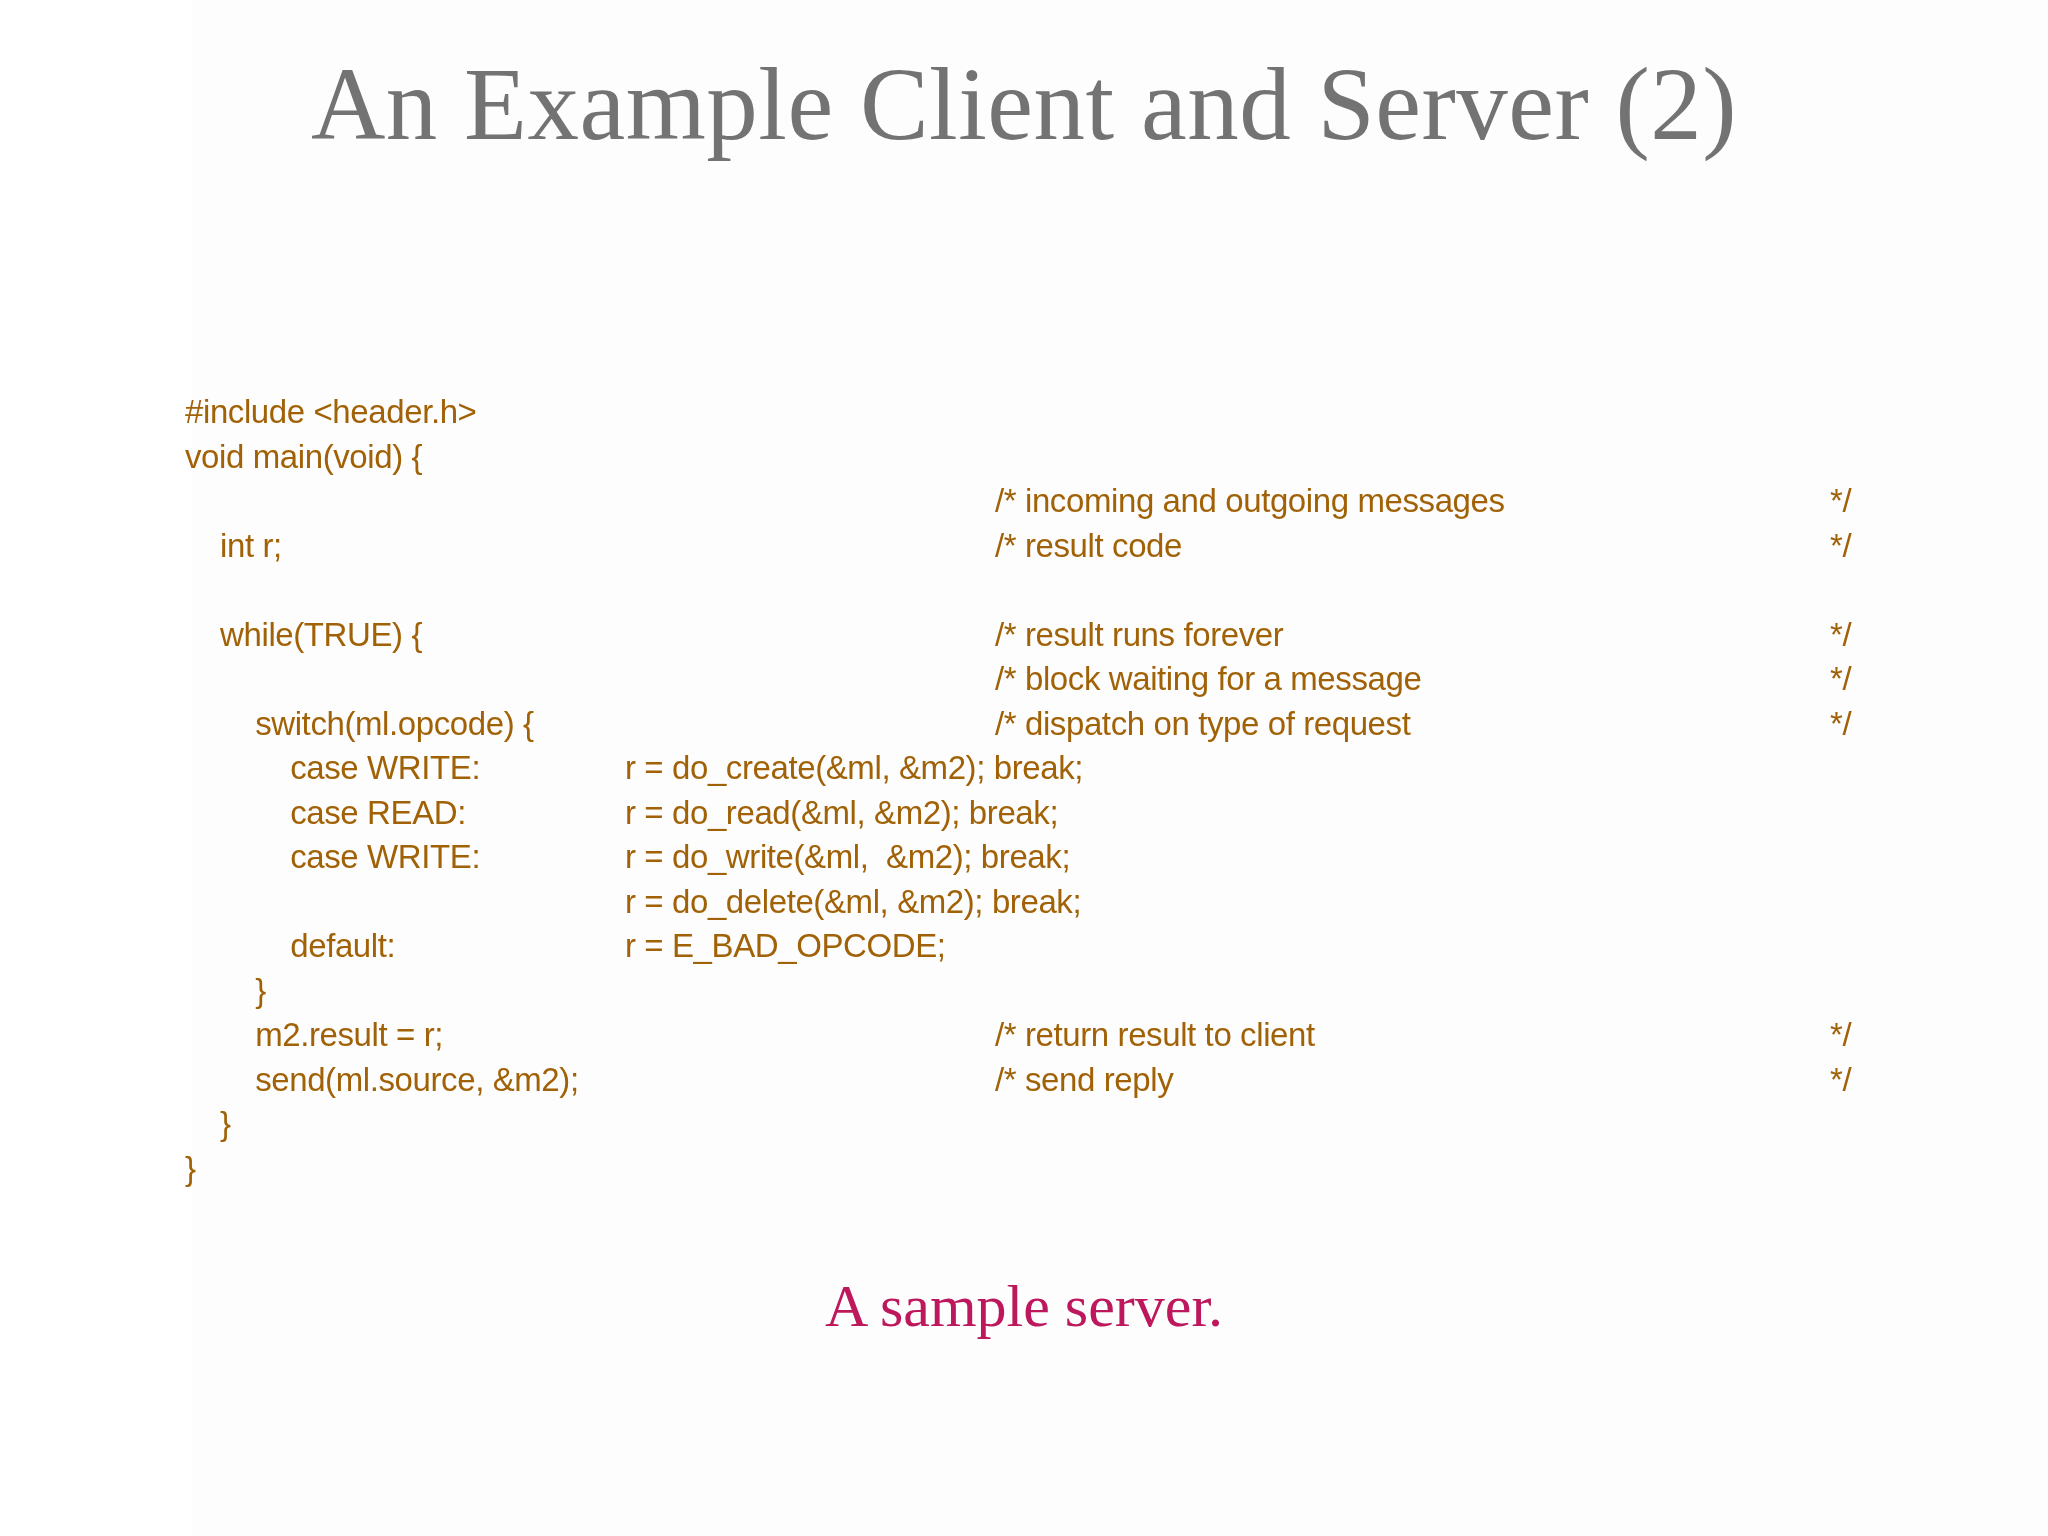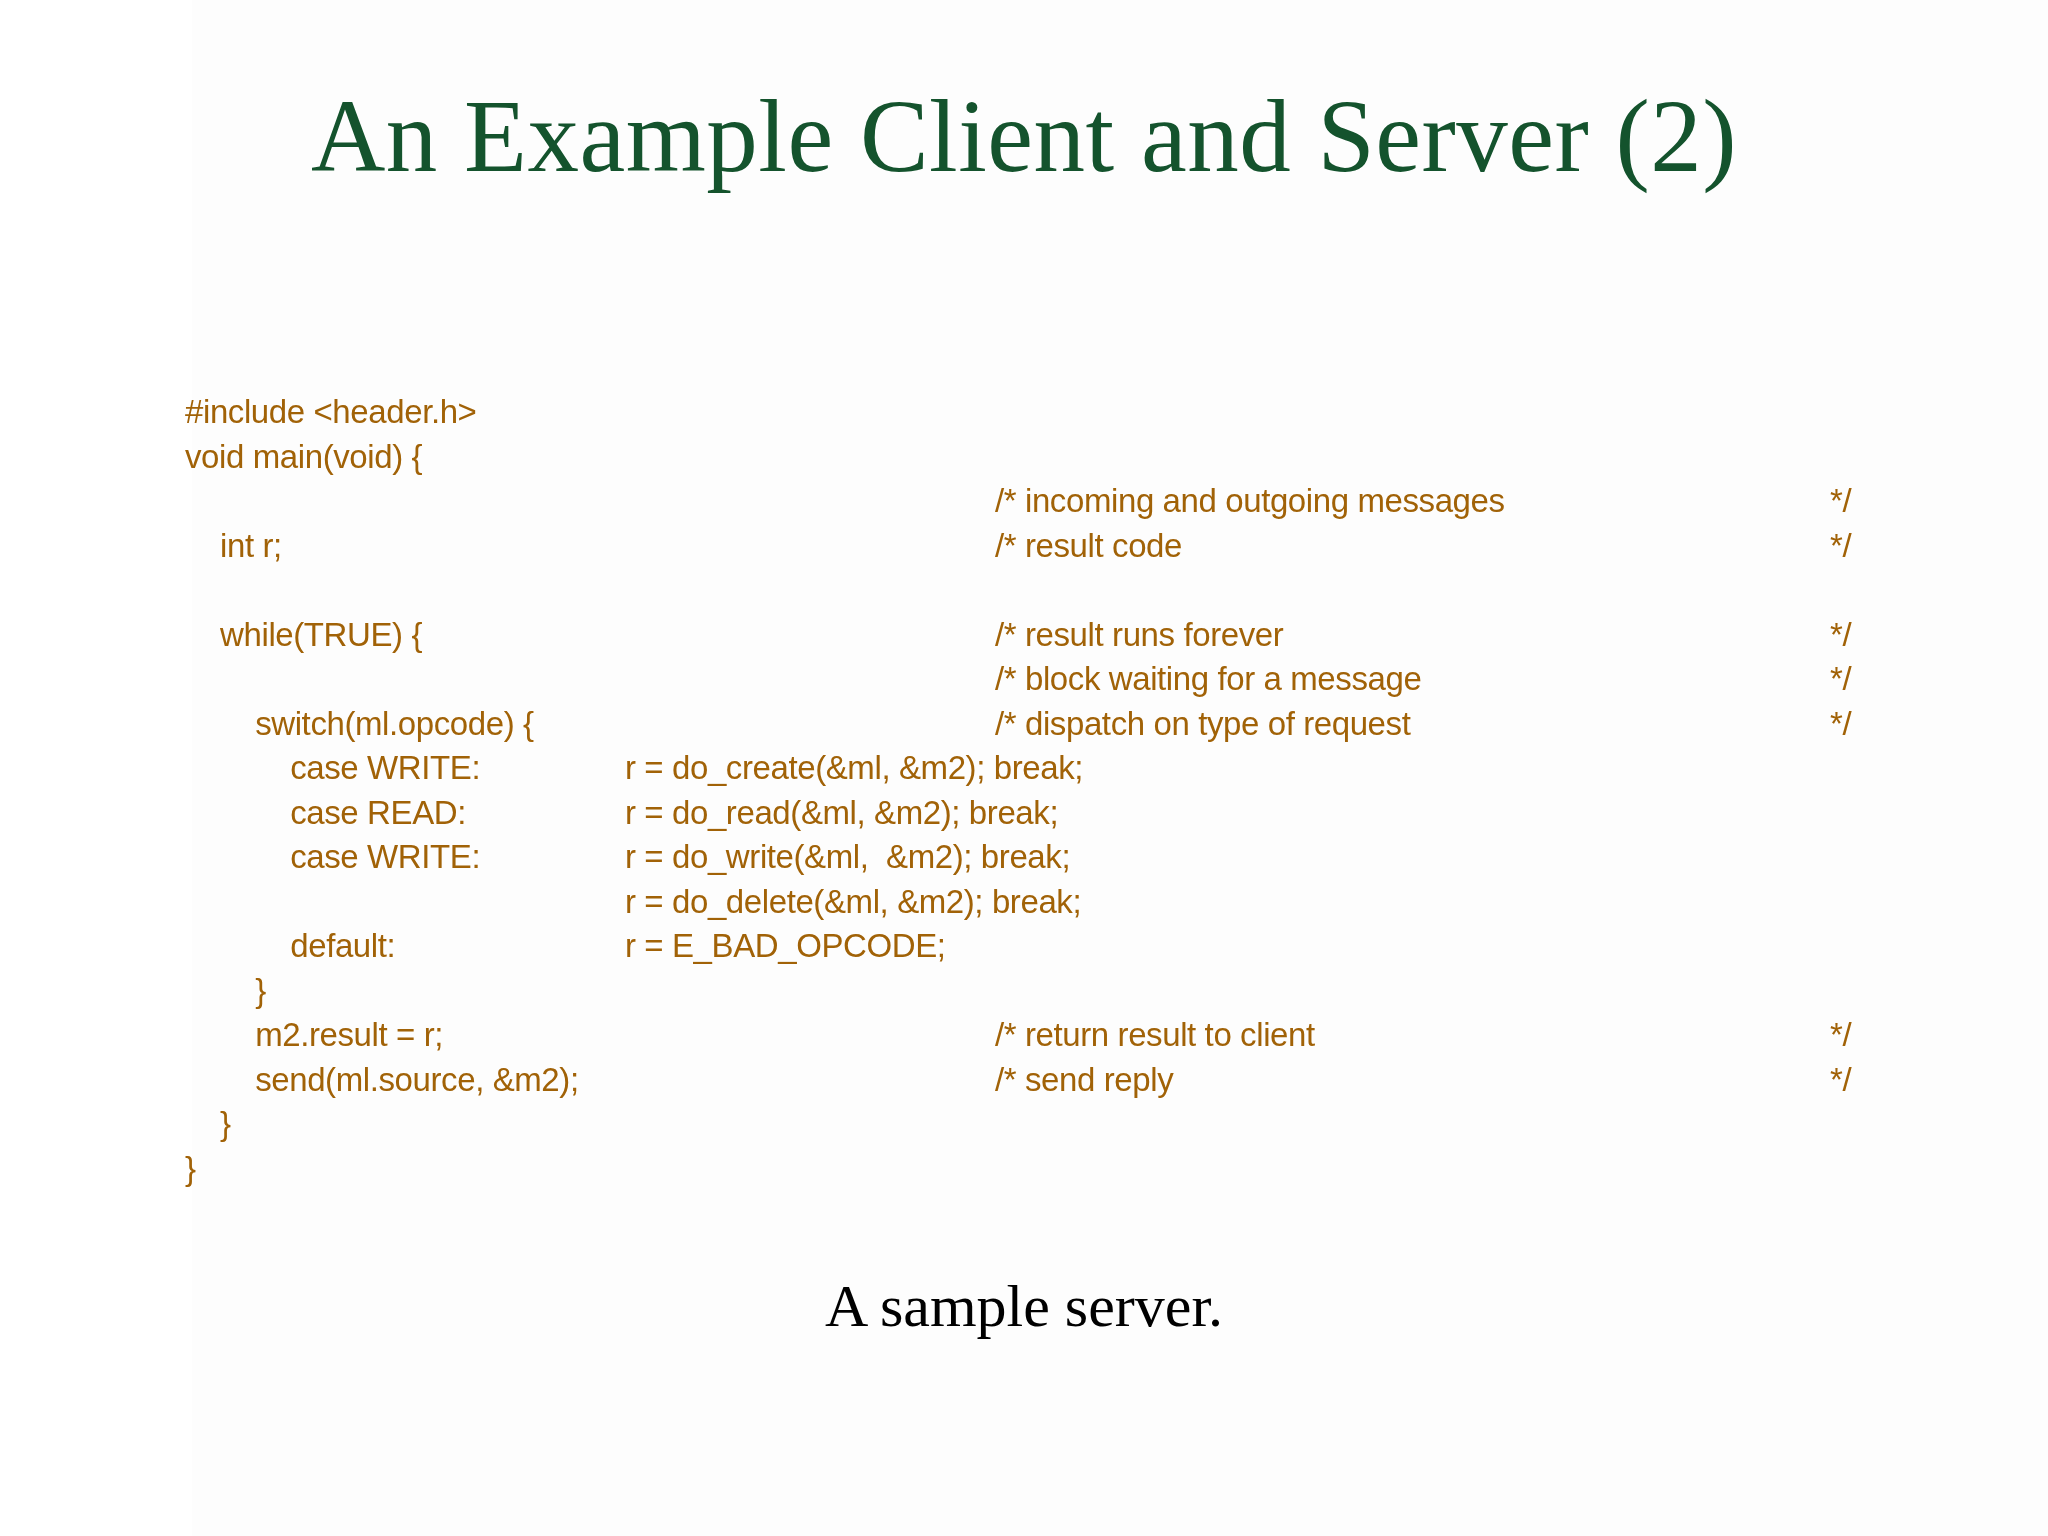--- a/index.html
+++ b/index.html
@@ -42,9 +42,8 @@
     font-size: 103px;
     line-height: 1.1;
     letter-spacing: 0.5px;
-    color: #14532d;
+    color: #737373;
     white-space: nowrap;
-    margin-top: 32px;
   }
 
   

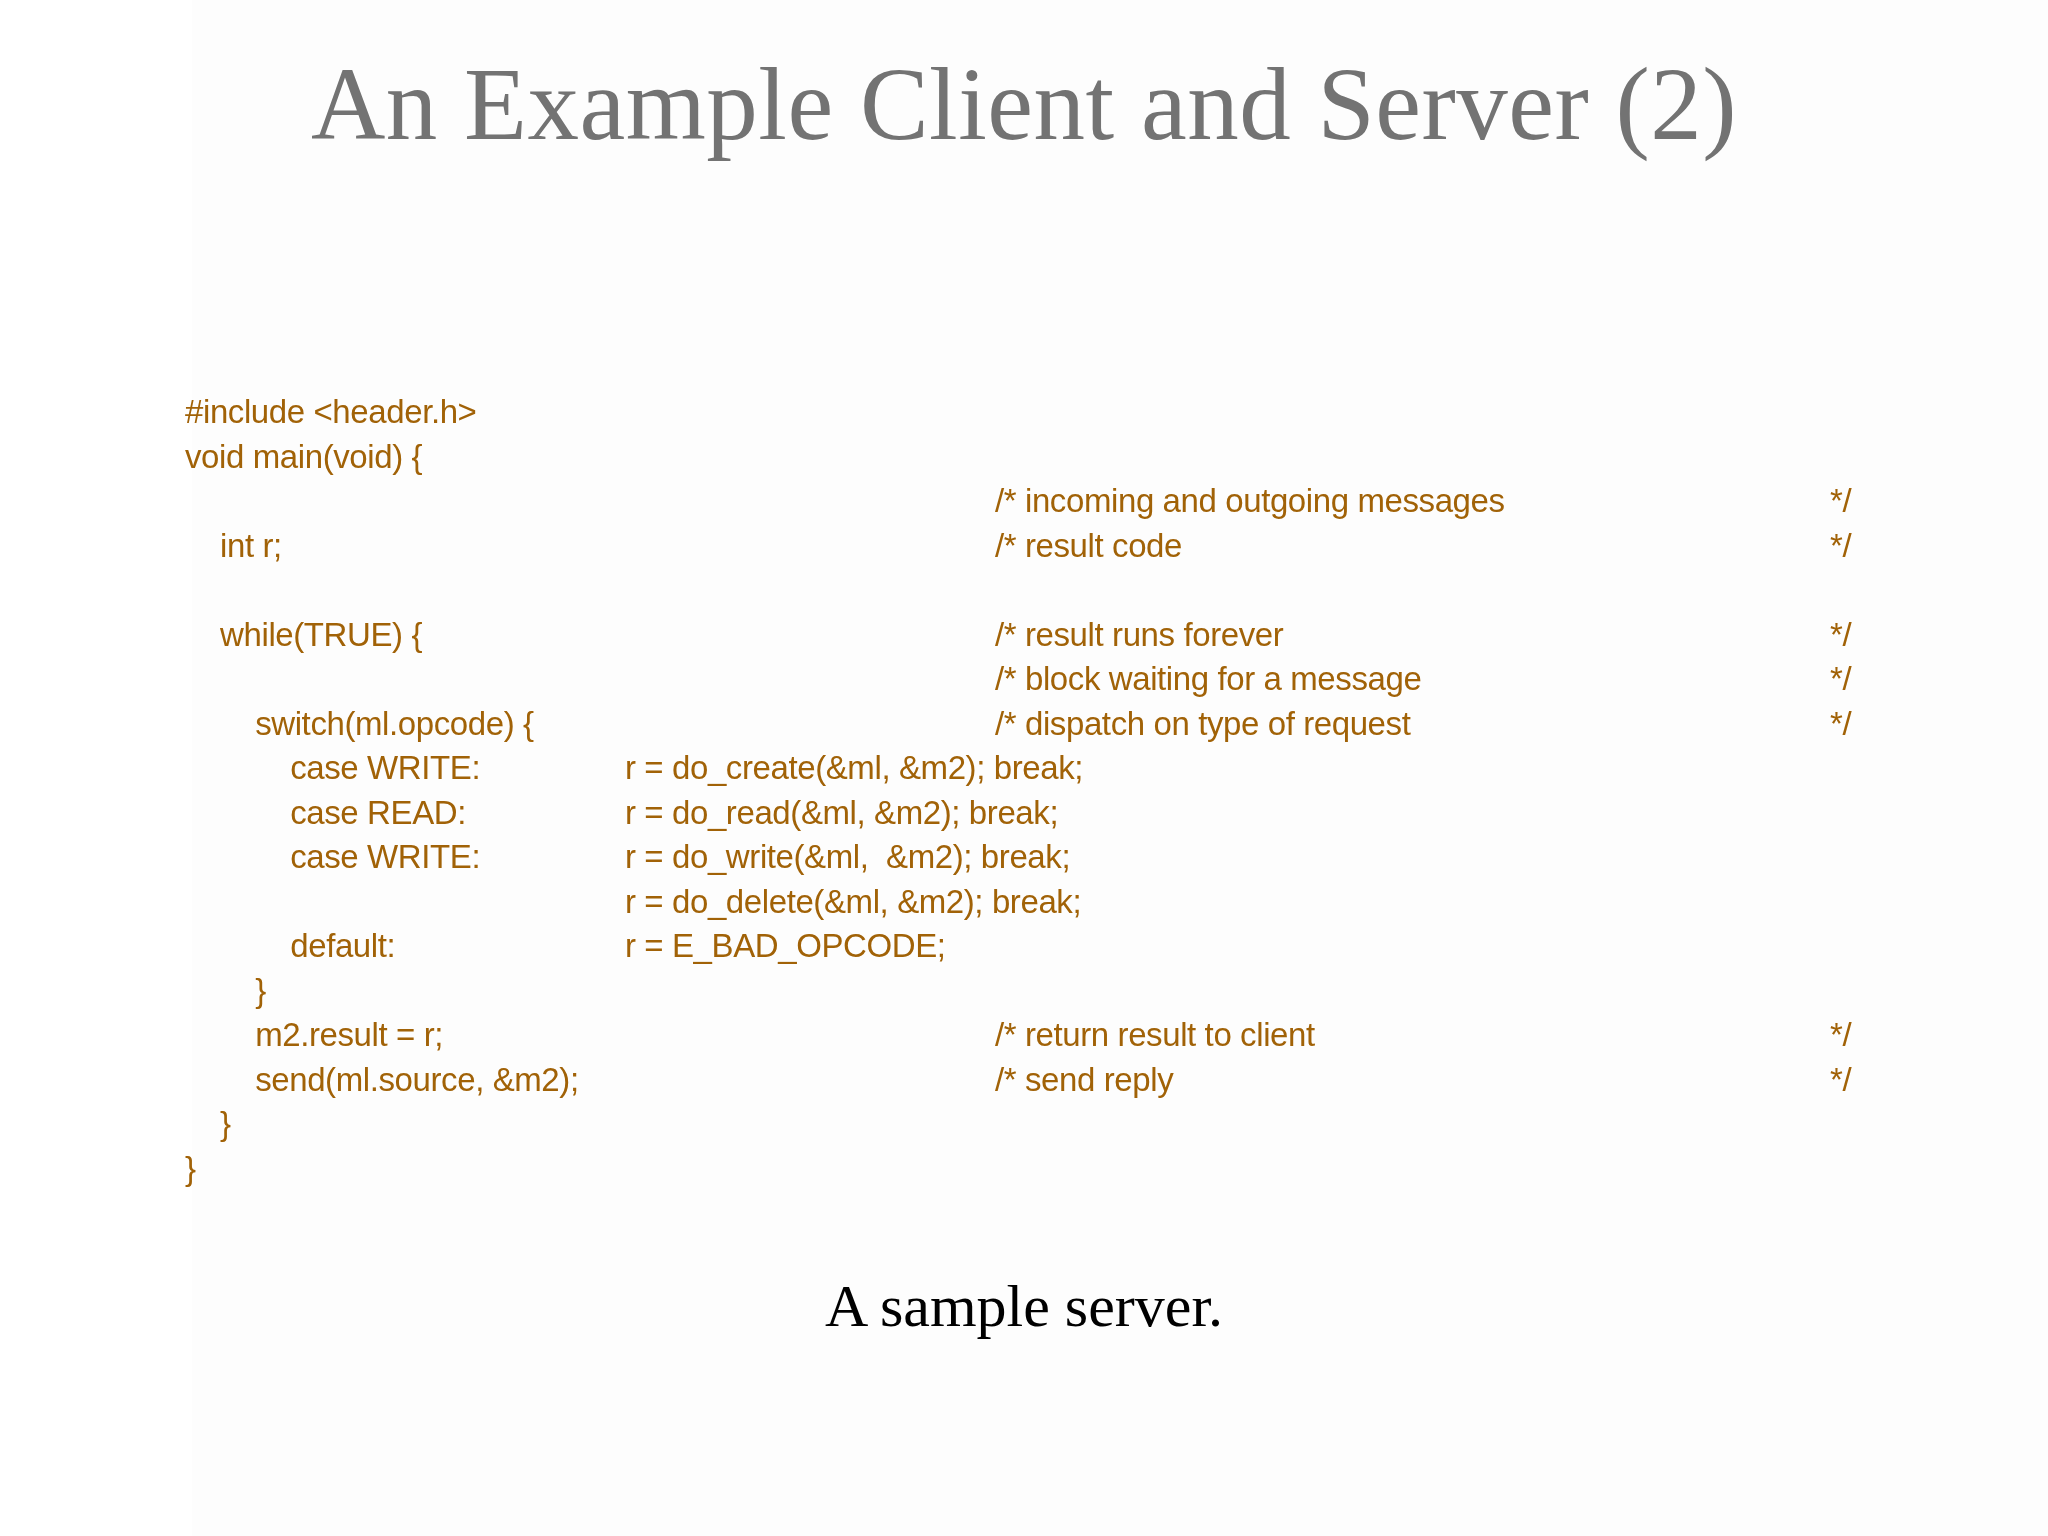--- a/index.html
+++ b/index.html
@@ -108,7 +108,7 @@
     text-align: center;
     font-family: "Liberation Serif", "DejaVu Serif", serif;
     font-size: 60px;
-    color: #000000;
+    color: #be185d;
     white-space: nowrap;
   }
 </style>

